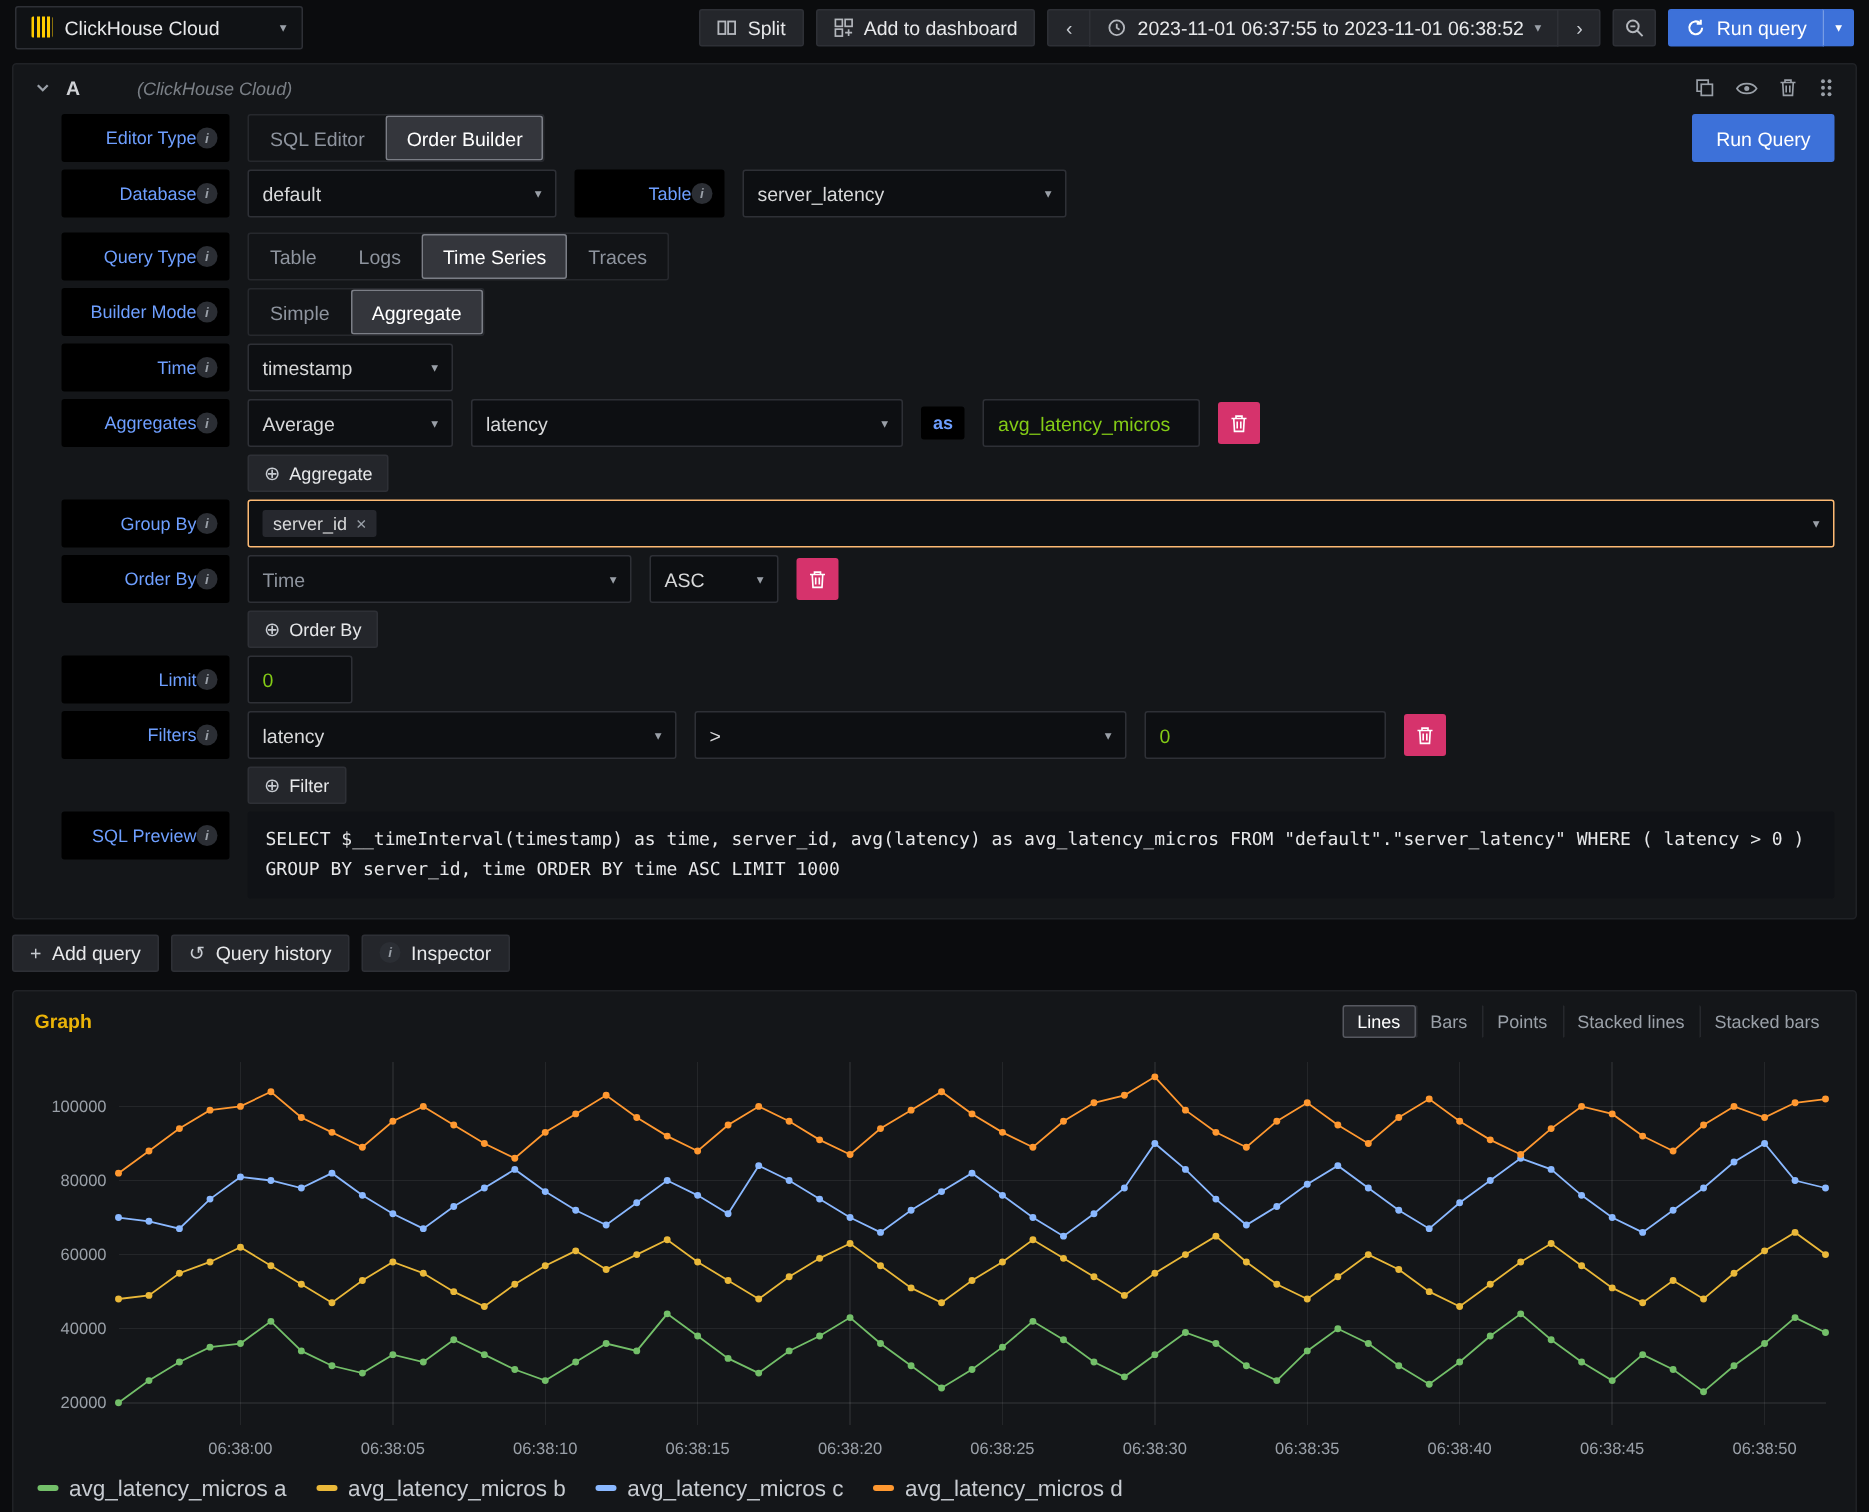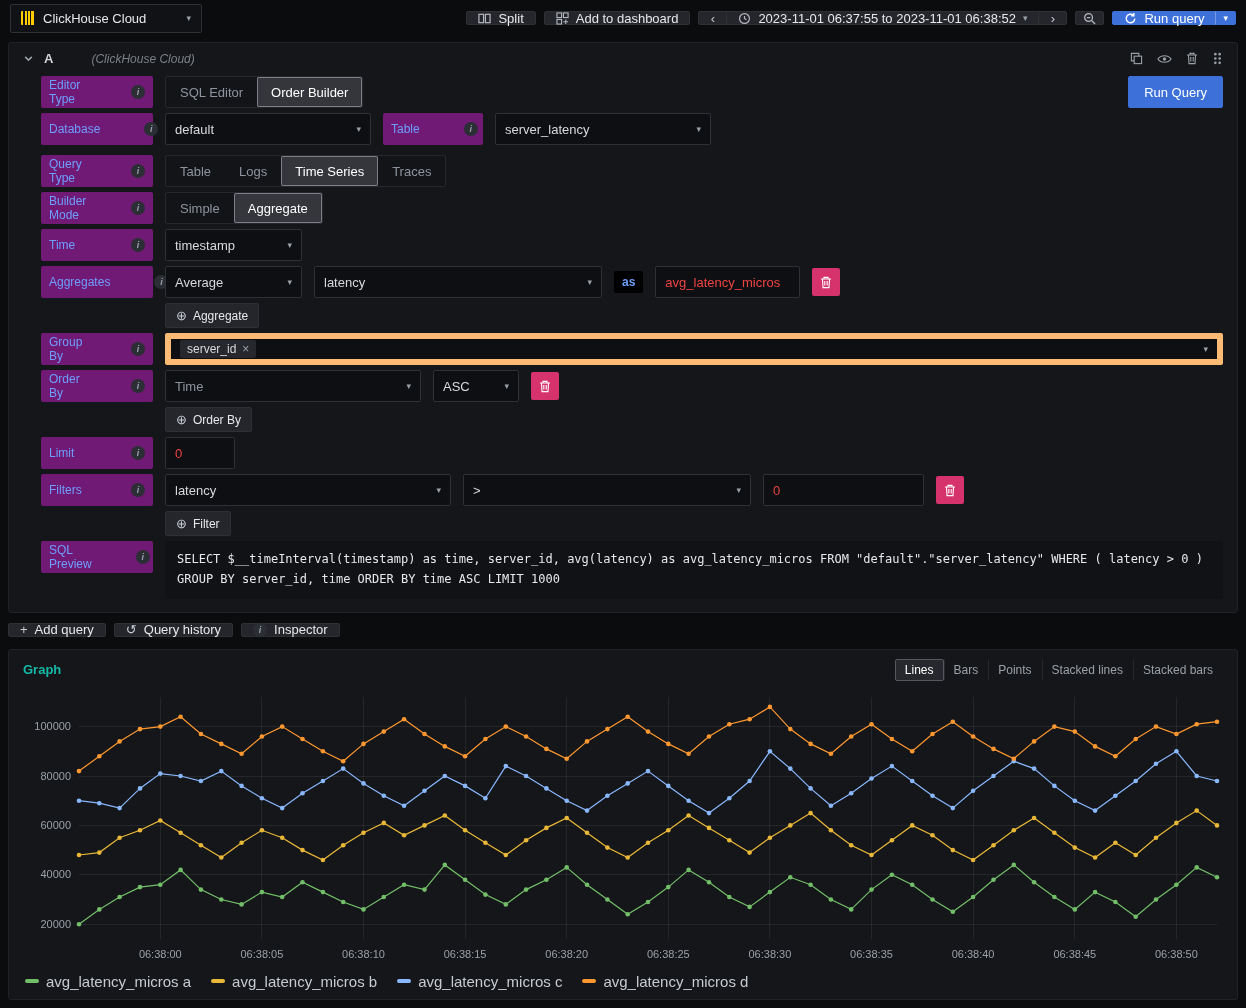--- a/index.html
+++ b/index.html
@@ -16,7 +16,7 @@
   .caret { color: #9aa0a8; font-size: 9px; line-height: 1; }
   .ds-picker .caret { margin-left: auto; }
   .topbar-right { margin-left: auto; display: flex; align-items: center; gap: 8px; }
-  .btn { display: inline-flex; align-items: center; gap: 7px; height: 14px; padding: 0 11px; border-radius: 2px;
+  .btn { display: inline-flex; align-items: center; gap: 7px; height: 25px; padding: 0 11px; border-radius: 2px;
     font-size: 13px; color: #e7e8ea; background: #24262b; border: 1px solid #2e3036; cursor: pointer;
     font-family: inherit; white-space: nowrap; }
   .btn.sq { width: 29px; padding: 0; justify-content: center; }

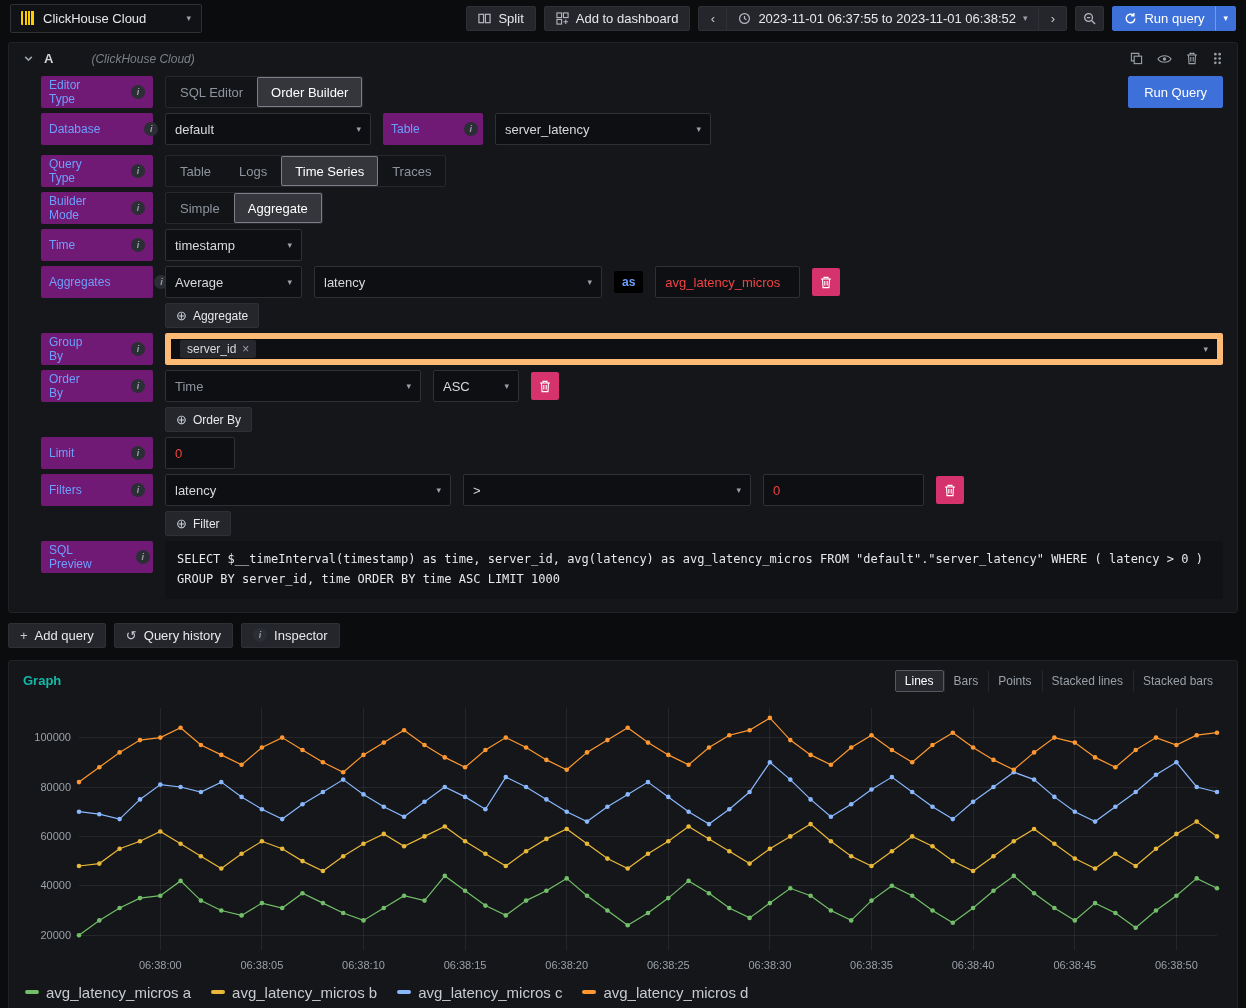--- a/index.html
+++ b/index.html
@@ -40,8 +40,8 @@
   .frow { display: flex; align-items: center; gap: 12px; margin-bottom: 5px; }
   .frow.top { align-items: flex-start; }
   .offset { margin-left: 124px; }
-  .flabel { width: 112px; min-width: 112px; height: 32px; background: #701a75; border-radius: 2px; display: flex;
-    align-items: center; justify-content: space-between; padding: 0 8px; color: #6e9fff; font-size: 12px; font-weight: 500; gap: 44px; }
+  .flabel { width: 112px; min-width: 112px; height: 32px; background: #000000; border-radius: 2px; display: flex;
+    align-items: center; justify-content: flex-end; padding: 0 8px; color: #6e9fff; font-size: 12px; font-weight: 500; }
   .flabel.small { width: 100px; min-width: 100px; }
   .info { width: 14px; height: 14px; border-radius: 50%; background: #2b2e34; color: #9aa0a8; font-size: 9px;
     display: inline-flex; align-items: center; justify-content: center; font-style: italic; font-weight: 700; flex: 0 0 auto; }

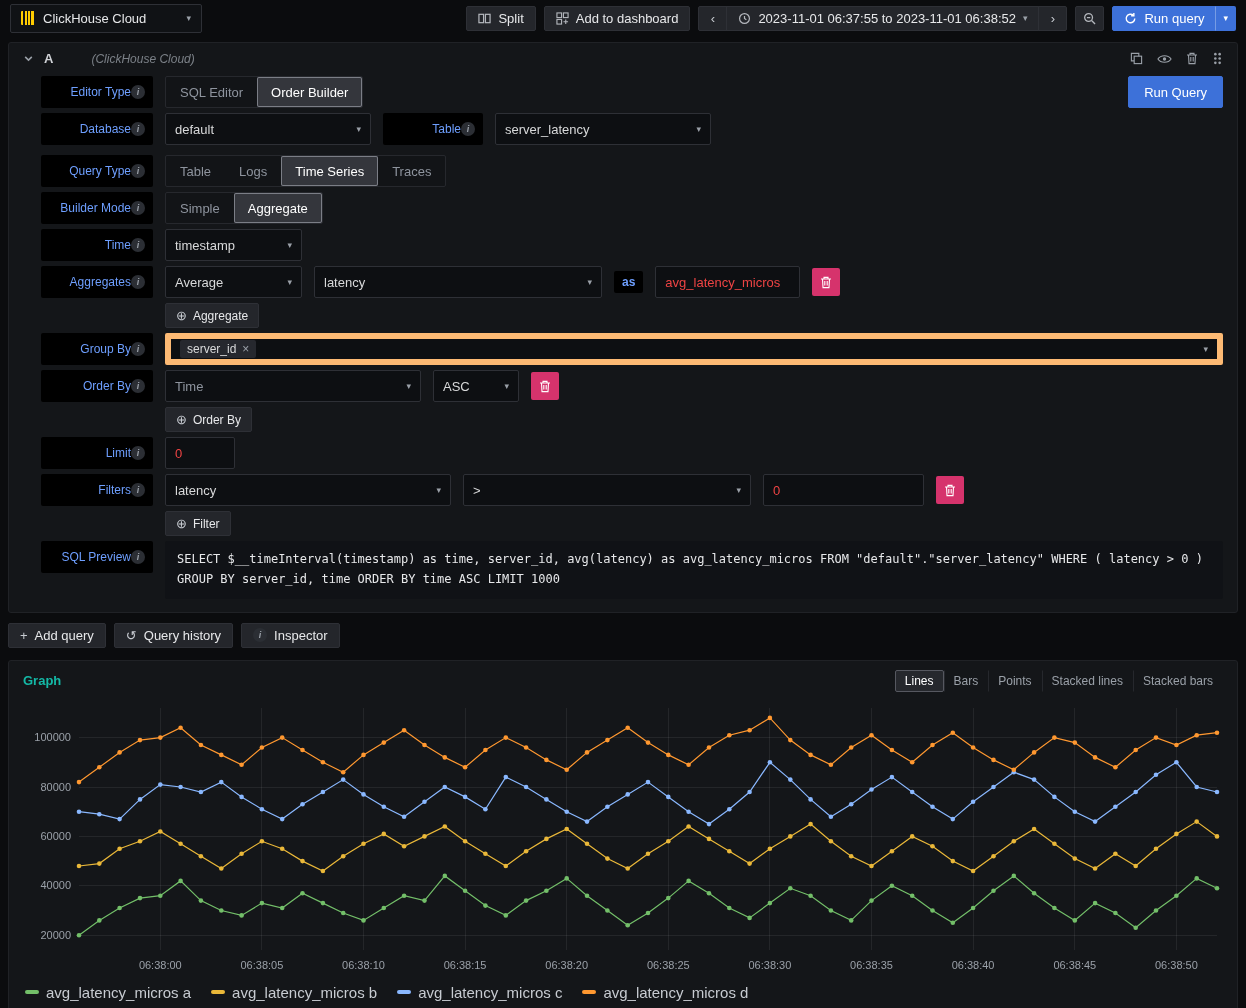--- a/index.html
+++ b/index.html
@@ -55,7 +55,7 @@
     align-items: center; justify-content: space-between; gap: 8px; padding: 0 9px; color: #d8d9da; cursor: pointer; }
   .select.placeholder > span:first-child { color: #8e949e; }
   .tinput { height: 32px; background: #0d0f12; border: 1px solid #2e3036; border-radius: 2px; padding: 4px 9px;
-    color: #ef4444; font-size: 13px; font-family: inherit; }
+    color: #84cc16; font-size: 13px; font-family: inherit; }
   .badge-as { background: #000000; color: #6e9fff; font-size: 12px; font-weight: 700; padding: 4px 8px; border-radius: 2px; }
   .btn-danger { width: 28px; height: 28px; background: #d6336c; border: none; border-radius: 2px; display: inline-flex;
     align-items: center; justify-content: center; cursor: pointer; }

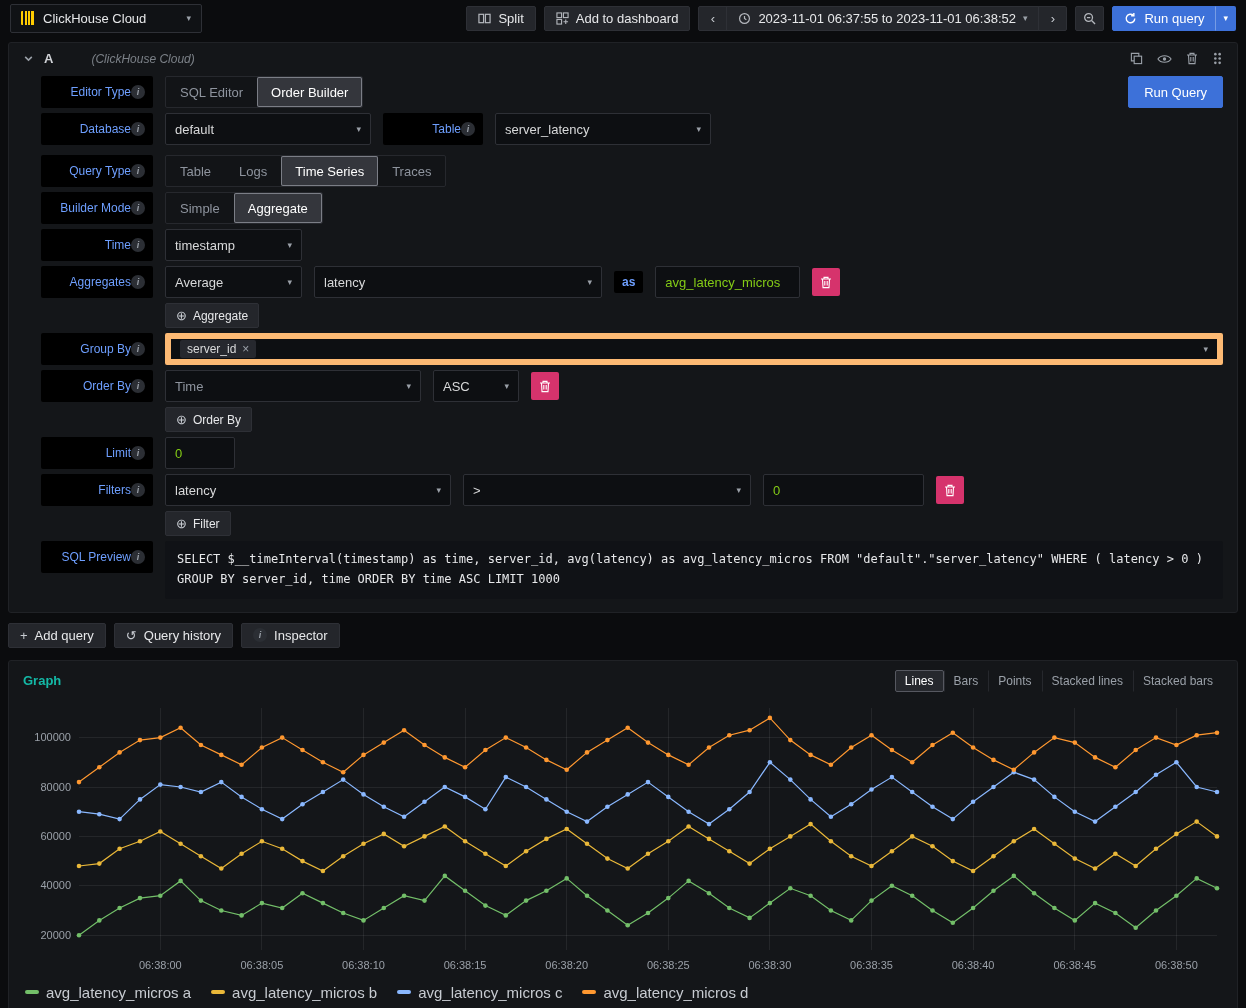--- a/index.html
+++ b/index.html
@@ -62,7 +62,7 @@
   .btn-add { height: 25px; display: inline-flex; align-items: center; gap: 6px; padding: 0 10px; background: #24262b;
     border: 1px solid #2e3036; border-radius: 2px; color: #e7e8ea; font-size: 12px; font-weight: 500; cursor: pointer;
     font-family: inherit; }
-  .multiselect { flex: 1; height: 32px; background: #0d0f12; border: 6px solid #fdba74; border-radius: 2px;
+  .multiselect { flex: 1; height: 32px; background: #0d0f12; border: 1px solid #fdba74; border-radius: 2px;
     display: flex; align-items: center; gap: 20px; padding: 0 9px; cursor: pointer; }
   .tag { background: #26282e; padding: 2px 7px; border-radius: 2px; font-size: 12px; display: inline-flex; gap: 6px;
     align-items: center; color: #d8d9da; }

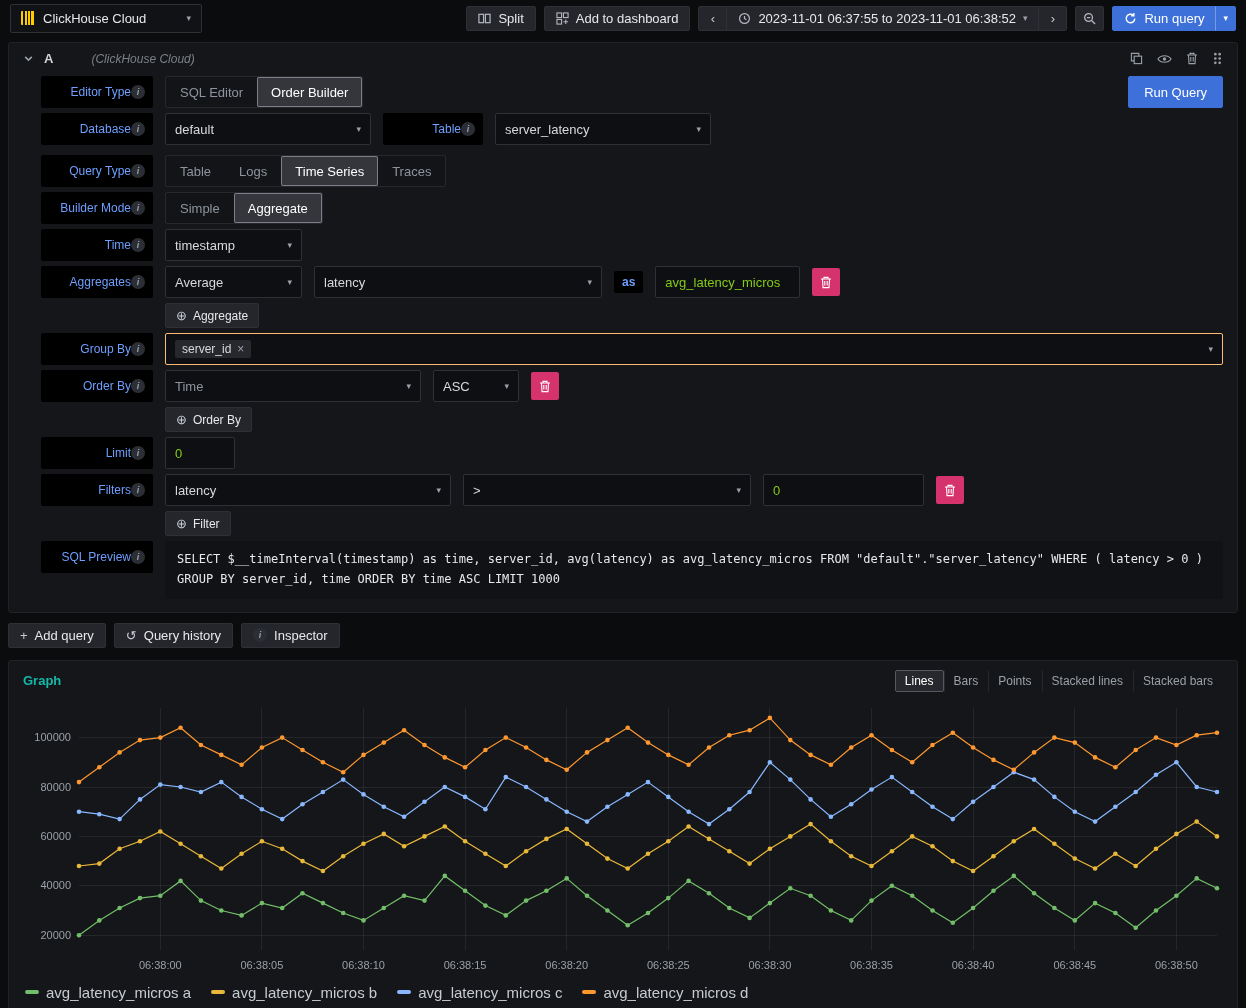--- a/index.html
+++ b/index.html
@@ -75,7 +75,7 @@
 
   .graph-panel { margin-top: 12px; }
   .gheader { display: flex; align-items: center; padding: 9px 14px 2px; }
-  .gtitle { font-size: 13px; font-weight: 700; color: #14b8a6; }
+  .gtitle { font-size: 13px; font-weight: 700; color: #eab308; }
   .gmodes { margin-left: auto; display: inline-flex; align-items: stretch; font-size: 12px; color: #9aa0a8; }
   .gmode { padding: 3px 9px; border: 1px solid transparent; border-left-color: #26282d; cursor: pointer; }
   .gmode:first-child { border-left-color: transparent; }

